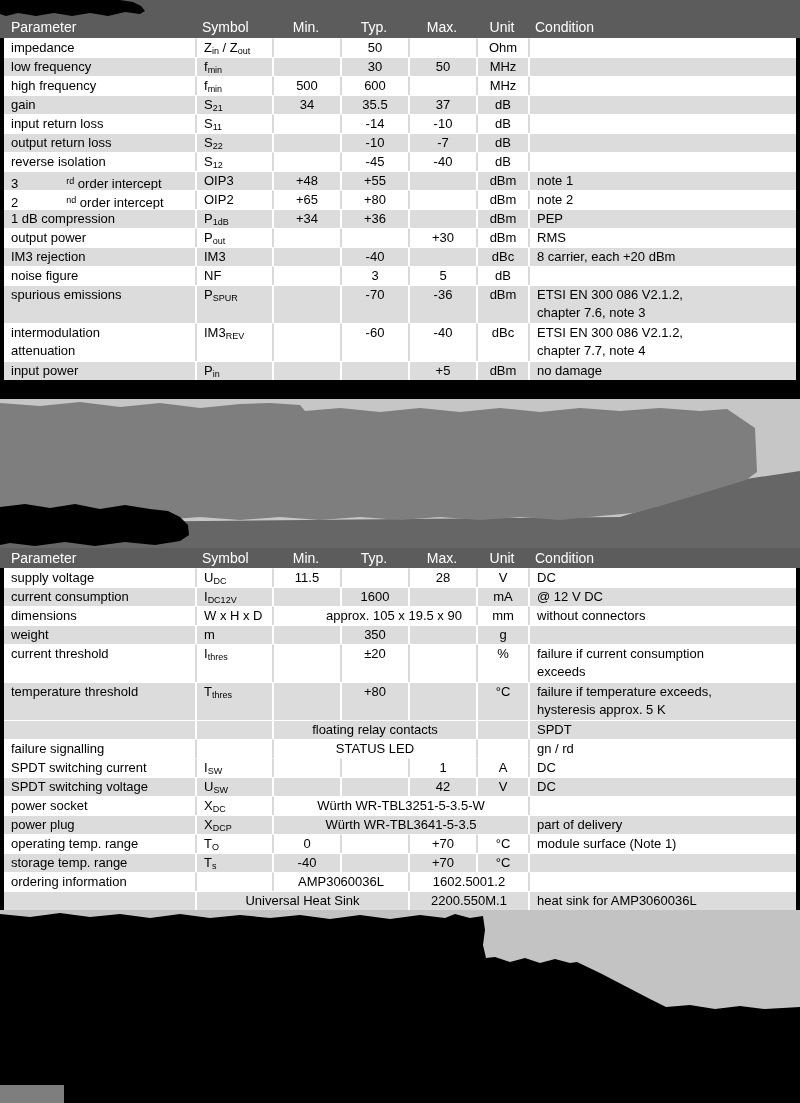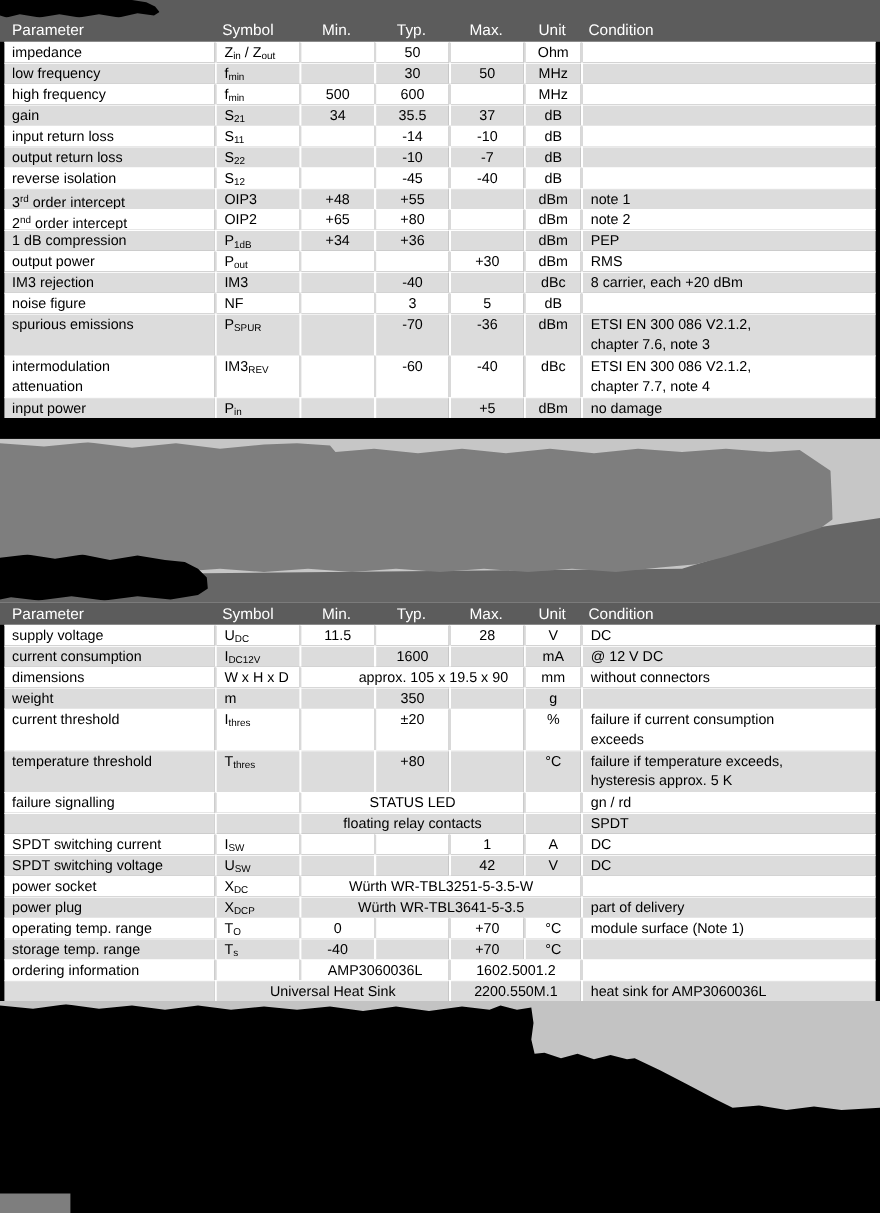--- a/index.html
+++ b/index.html
@@ -32,7 +32,7 @@
   .ctr{text-align:center;}
   .pre{white-space:pre-line;}
   sub{font-size:9px;vertical-align:-2px;}
-  sup{font-size:9px;vertical-align:4px;}
+  sup{font-size:9px;vertical-align:4px;padding-left:48px;}
 
   
   #midstrip{position:absolute;top:399px;left:0;width:800px;height:149px;background:#c6c6c6;}

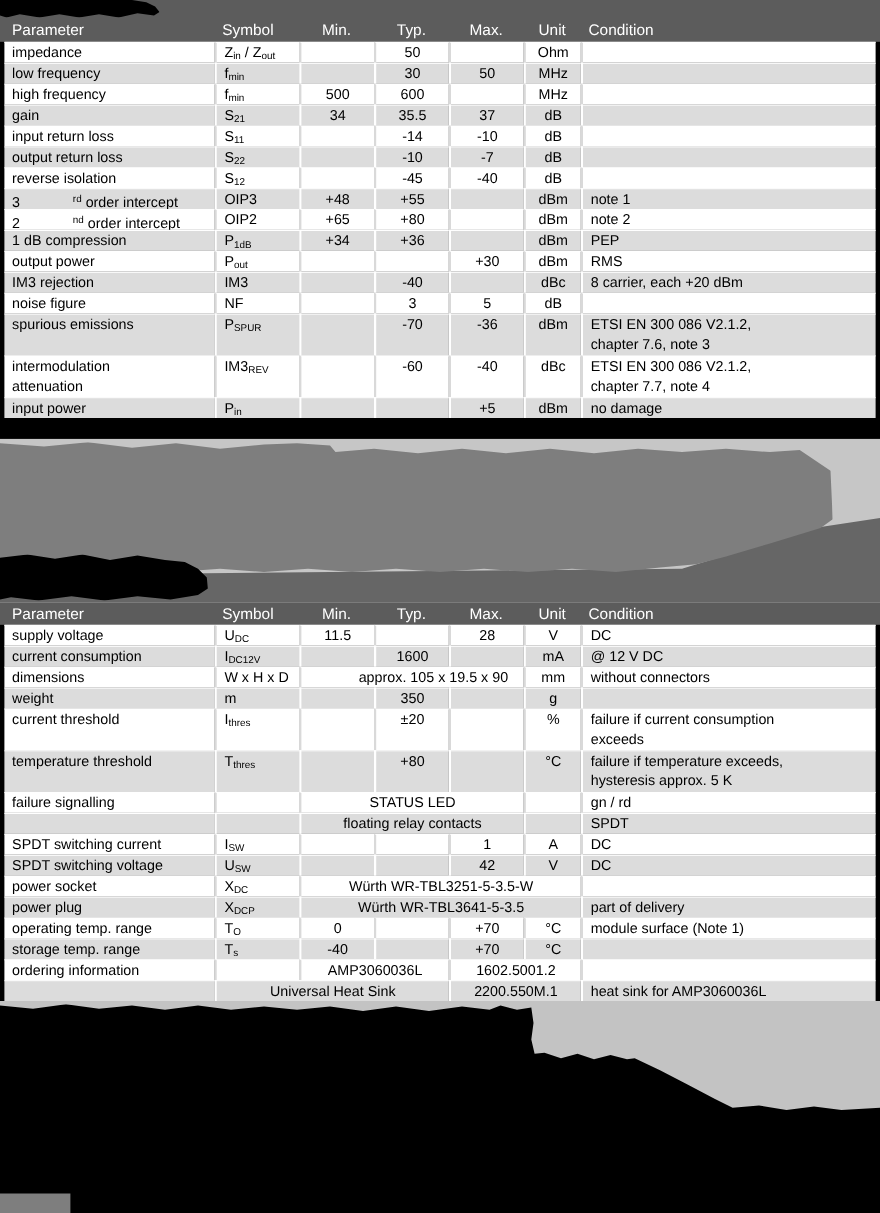--- a/index.html
+++ b/index.html
@@ -287,19 +287,19 @@
         <div class="cell lft pre">failure if temperature exceeds,
 hysteresis approx. 5 K</div>
       </div>
+      <div class="trow g">
+        <div class="cell lft"></div>
+        <div class="cell lft"></div>
+        <div class="cell ctr" style="grid-column: span 3;">floating relay contacts</div>
+        <div class="cell ctr"></div>
+        <div class="cell lft">SPDT</div>
+      </div>
       <div class="trow w">
         <div class="cell lft">failure signalling</div>
         <div class="cell lft"></div>
         <div class="cell ctr" style="grid-column: span 3;">STATUS LED</div>
         <div class="cell ctr"></div>
         <div class="cell lft">gn / rd</div>
-      </div>
-      <div class="trow g">
-        <div class="cell lft"></div>
-        <div class="cell lft"></div>
-        <div class="cell ctr" style="grid-column: span 3;">floating relay contacts</div>
-        <div class="cell ctr"></div>
-        <div class="cell lft">SPDT</div>
       </div>
       <div class="trow w">
         <div class="cell lft">SPDT switching current</div>

